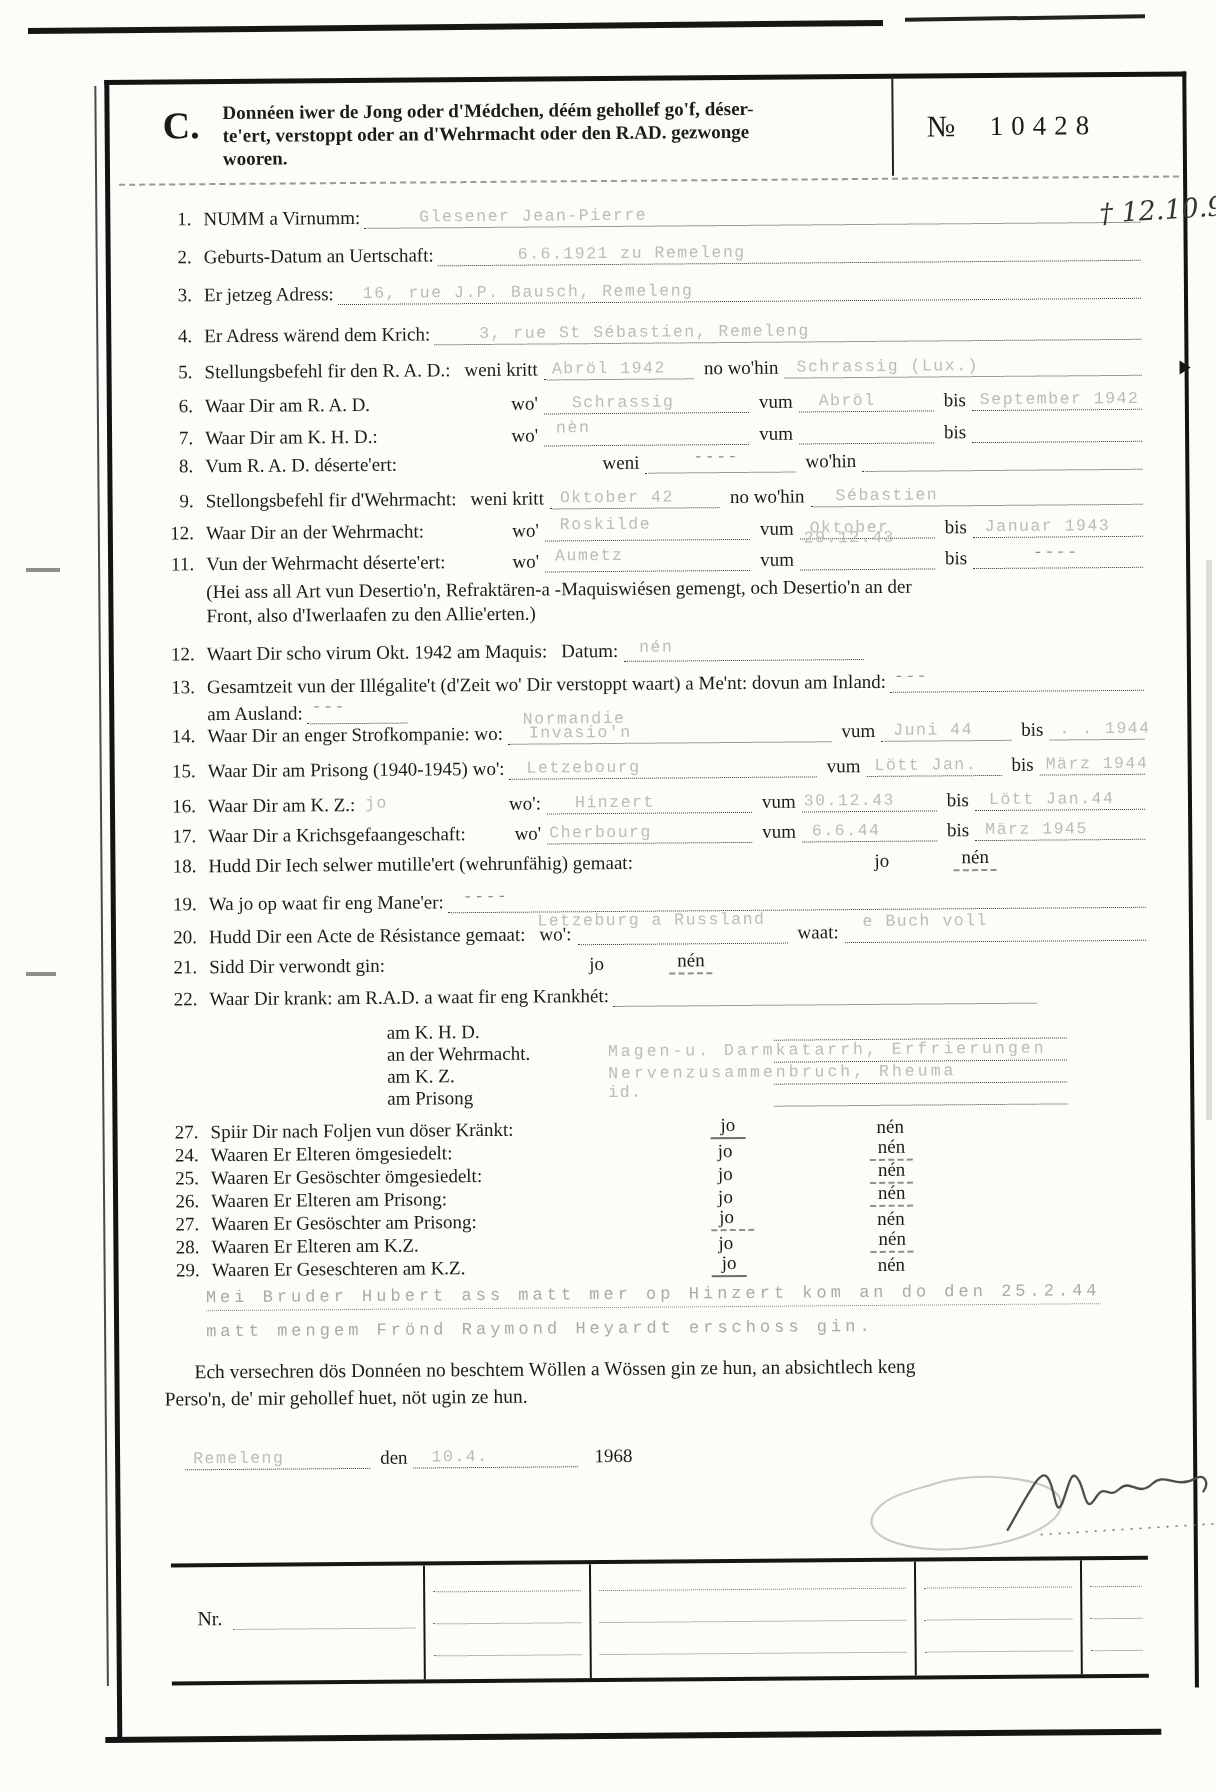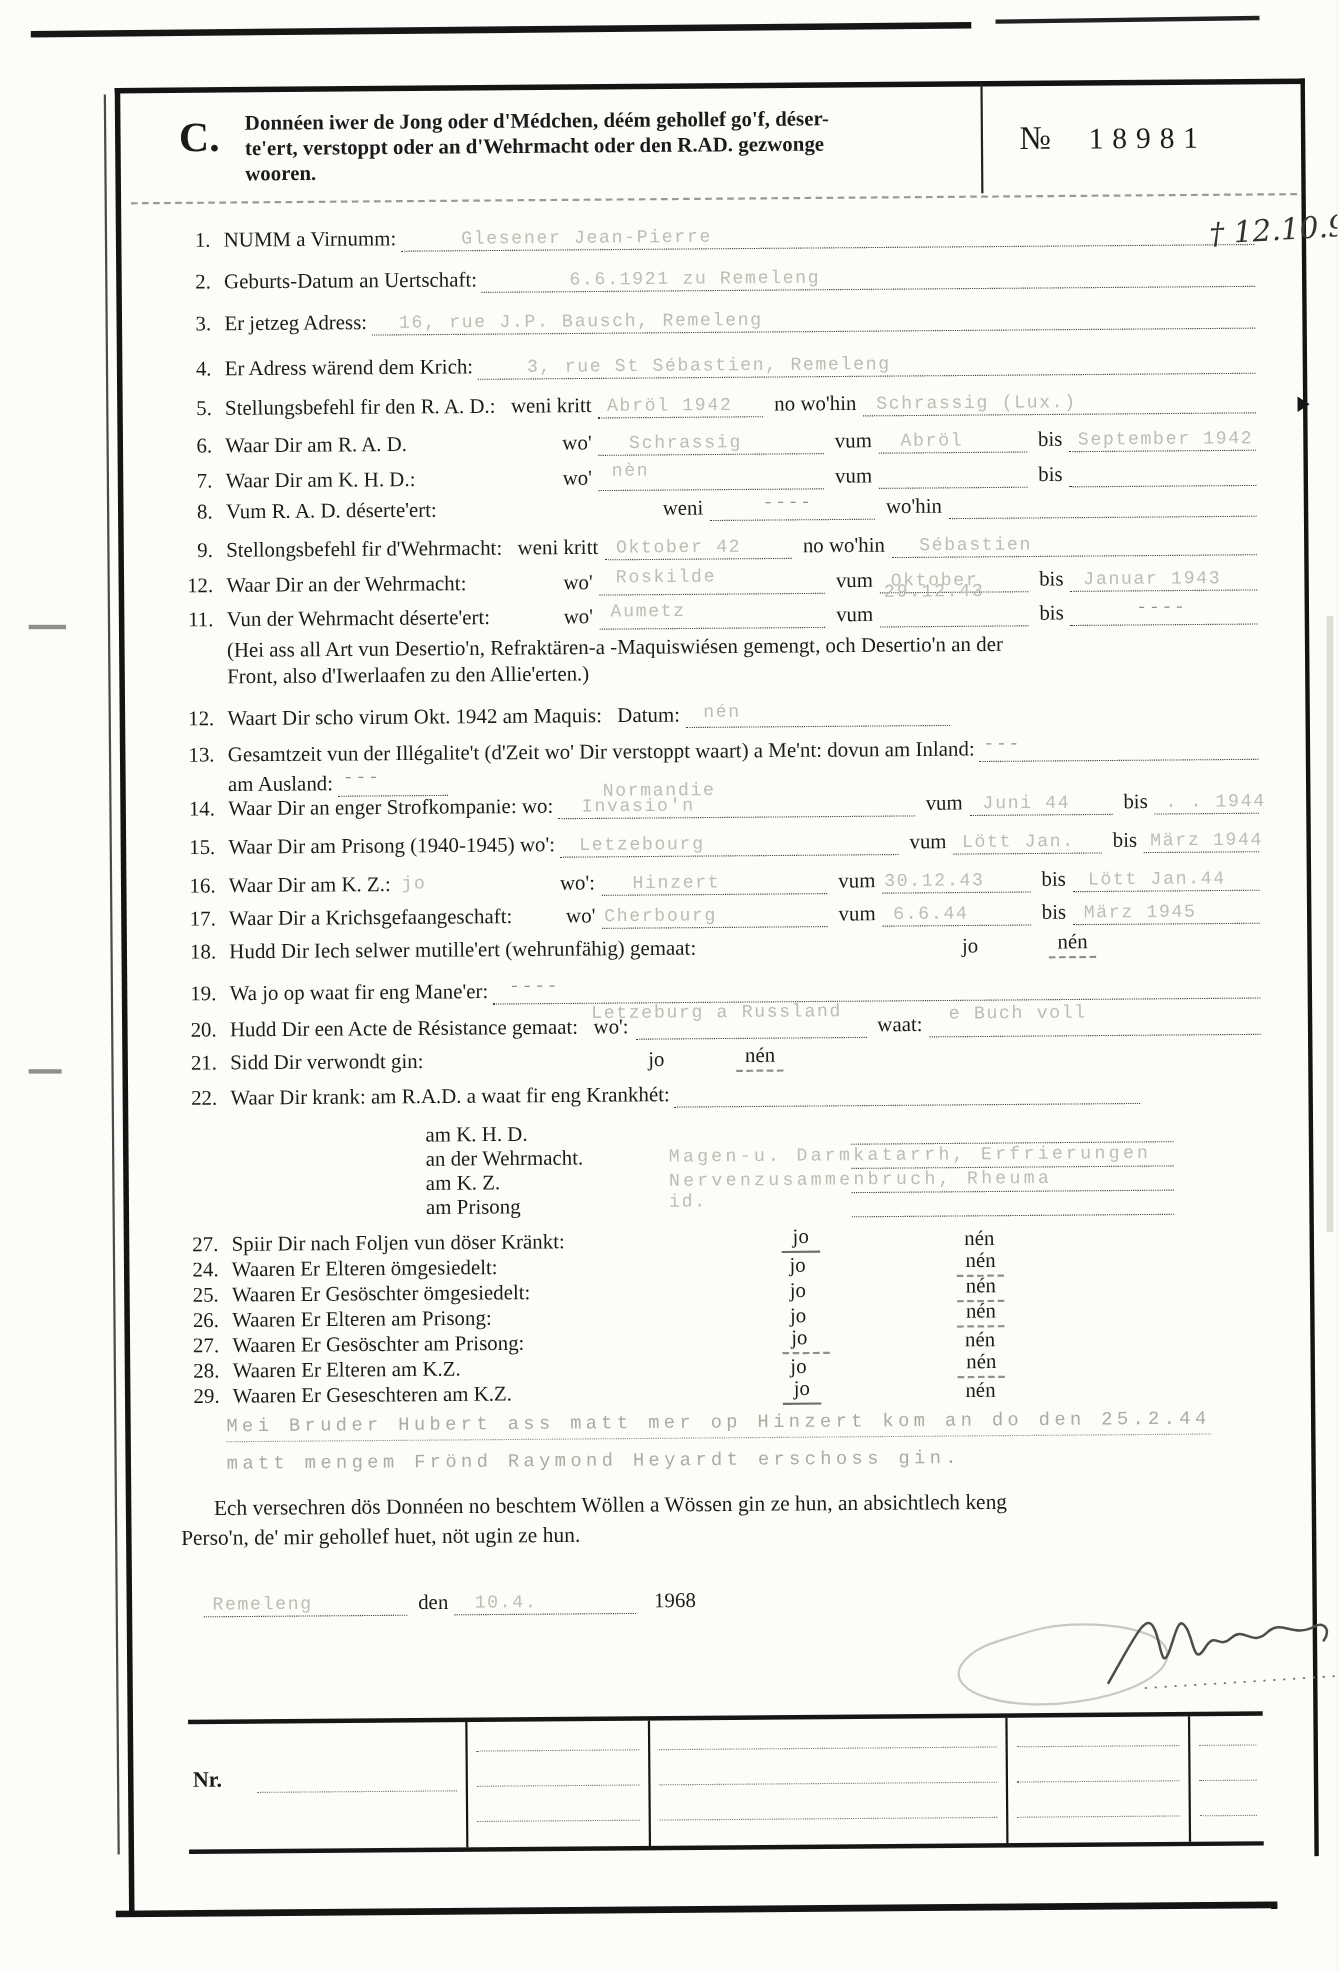--- a/index.html
+++ b/index.html
@@ -89,7 +89,7 @@
       </div>
       <div class="hdr-div"></div>
       <div class="hdr-no">№</div>
-      <div class="hdr-no-val">18981</div>
+      <div class="hdr-no-val">10428</div>
       <div class="hdr-sep"></div>
 
       <div class="line" style="top:127px">

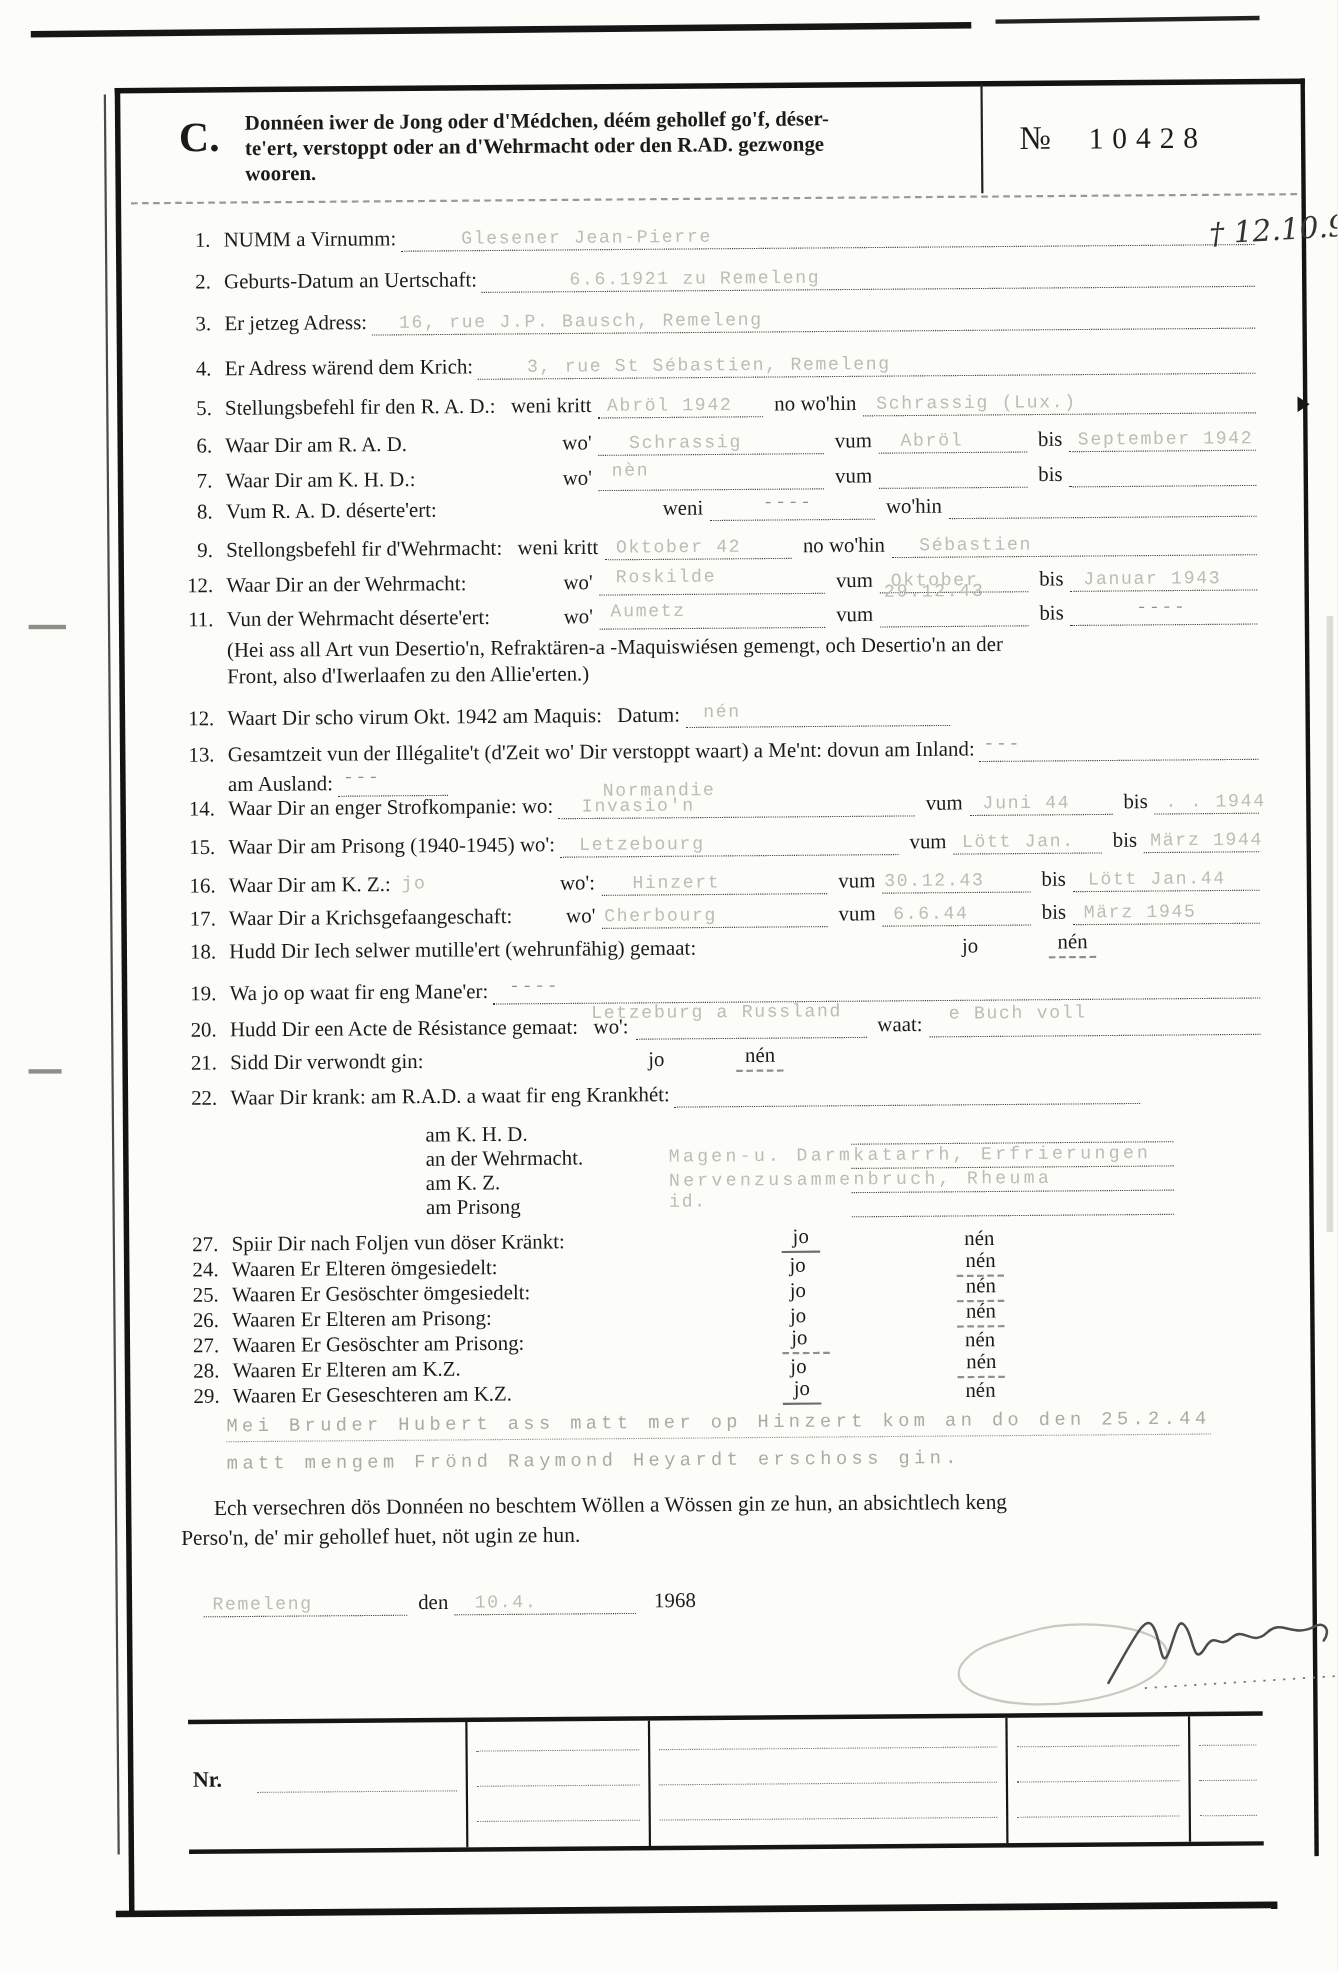--- a/index.html
+++ b/index.html
@@ -263,7 +263,7 @@
         <span class="num">14.</span>
         <span class="lbl">Waar Dir an enger Strofkompanie:  wo:</span>
         <span class="f fg">
-          <span class="typed" style="left:41px;bottom:15px">Normandie</span>
+          <span class="typed" style="left:16px;bottom:15px">Normandie</span>
           <span class="typed" style="left:22px;bottom:1px">Invasio'n</span>
         </span>
         <span class="kw">vum</span>

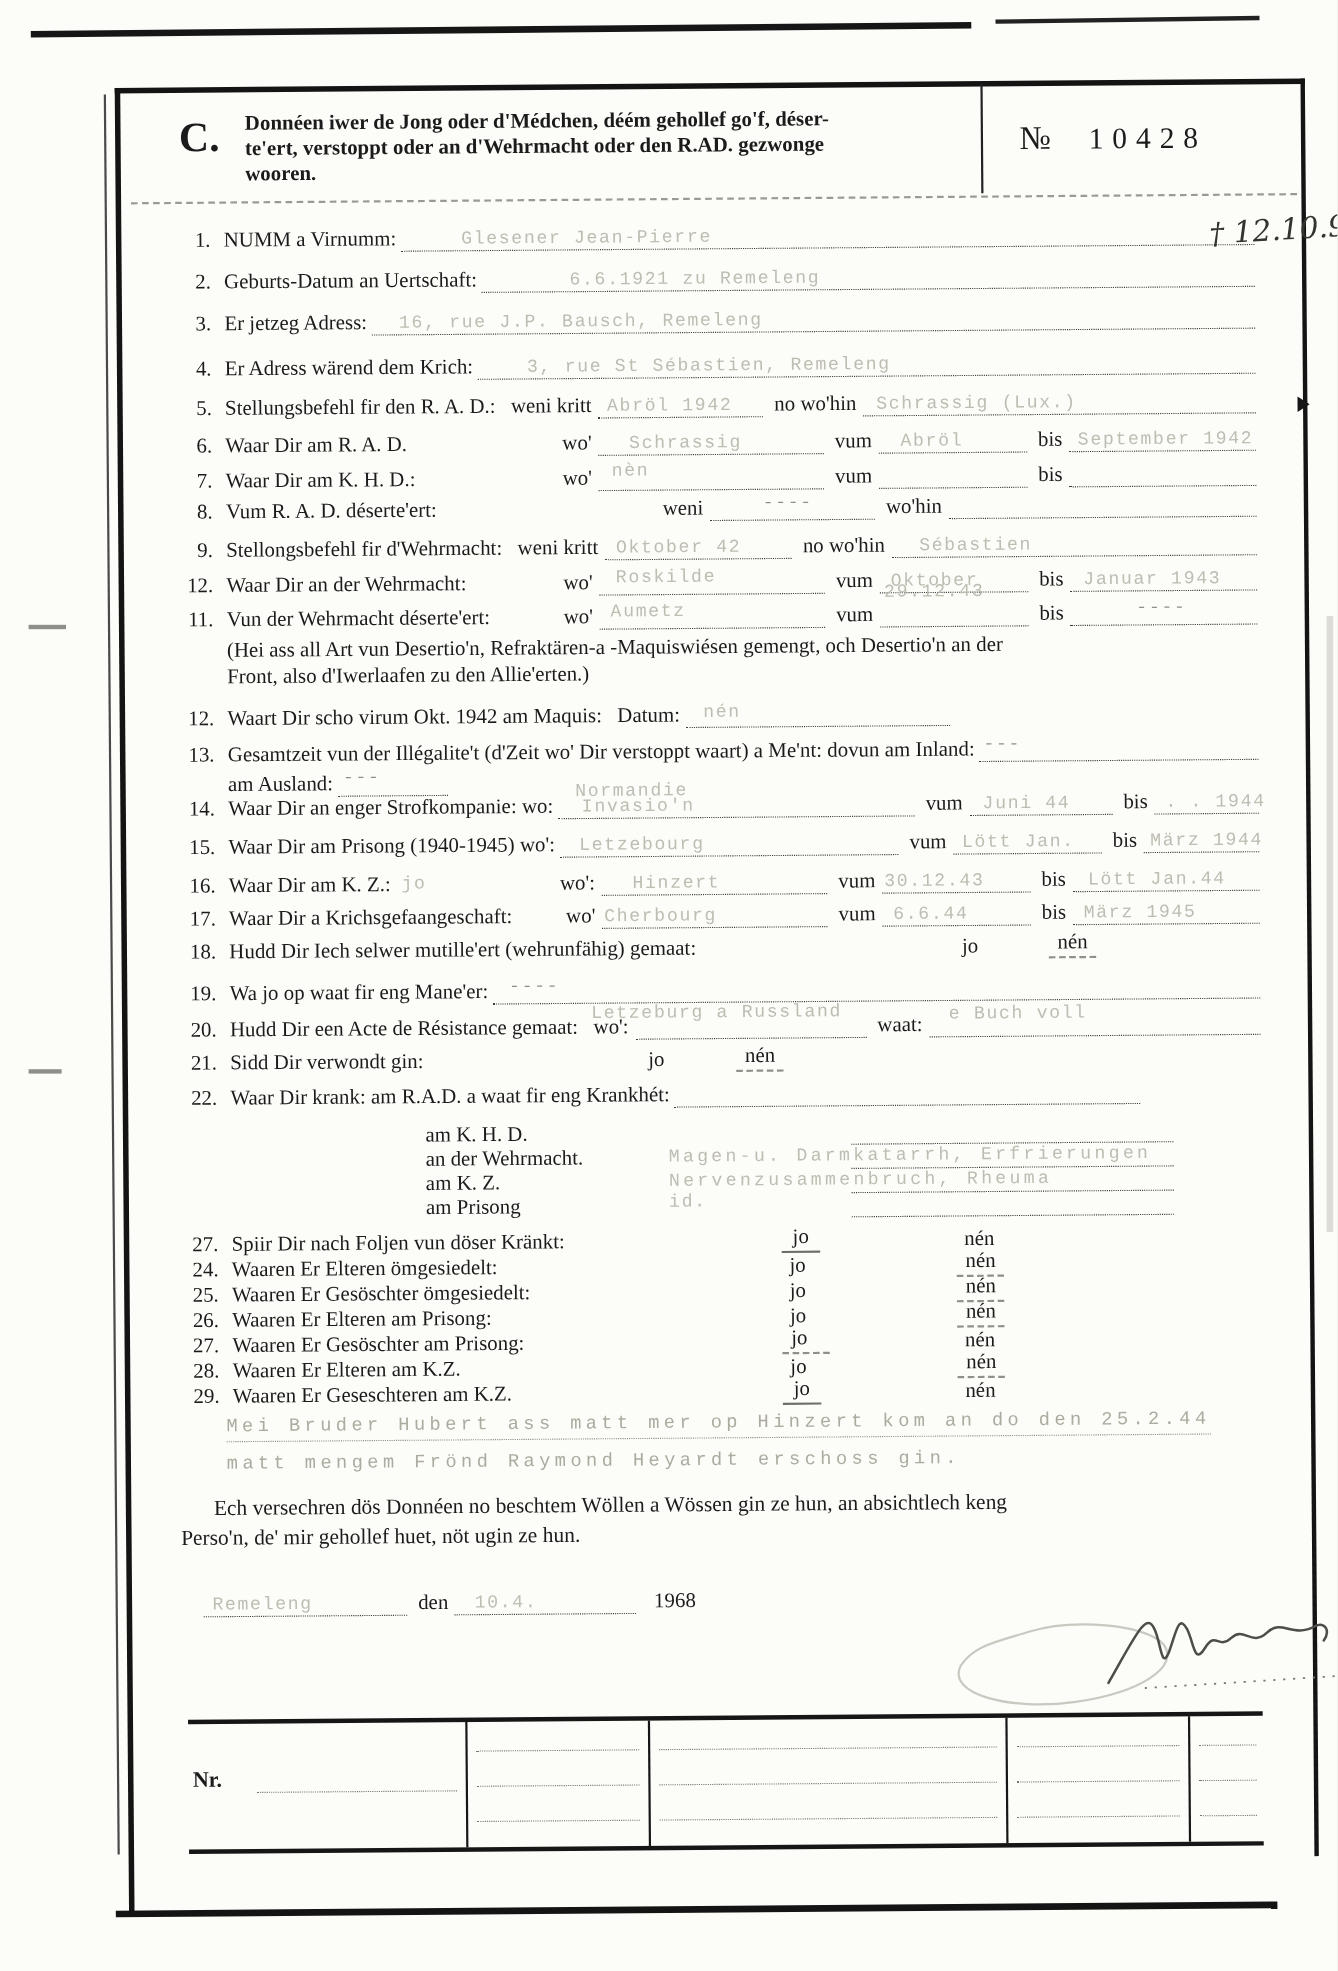--- a/index.html
+++ b/index.html
@@ -57,7 +57,7 @@
   #ftable .tb{position:absolute;left:0;width:100%;height:4px;background:#161616;}
   #ftable .vline{position:absolute;top:4px;bottom:4px;width:2px;background:#161616;}
   #ftable .dot{position:absolute;border-top:1.6px dotted #77776f;}
-  #ftable .nr{position:absolute;left:4px;top:44px;font-size:20px;font-weight:bold;}
+  #ftable .nr{position:absolute;left:26px;top:44px;font-size:20px;}
 
   .sigwrap{position:absolute;left:850px;top:1438px;}
 </style>

